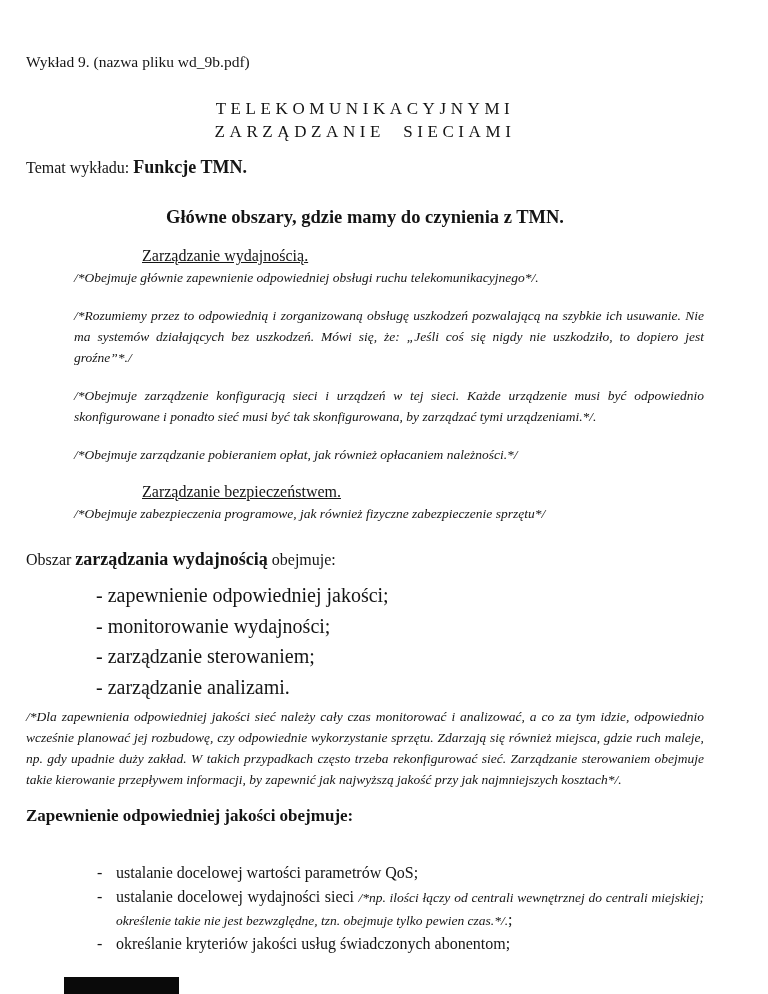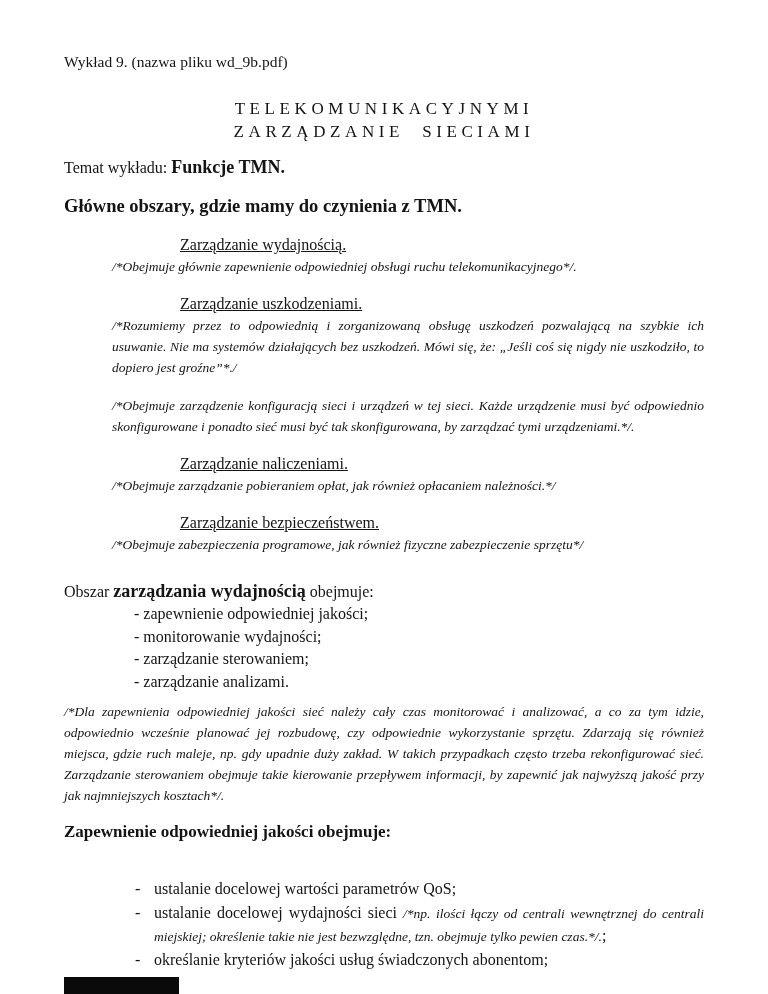--- a/index.html
+++ b/index.html
@@ -17,7 +17,7 @@
   }
   .page{
     position:absolute;inset:0;
-    padding:52px 64px 0 64px;
+    padding:52px 64px 0 26px;
   }
   
   .doc-header{font-size:15.5px;line-height:20px;}

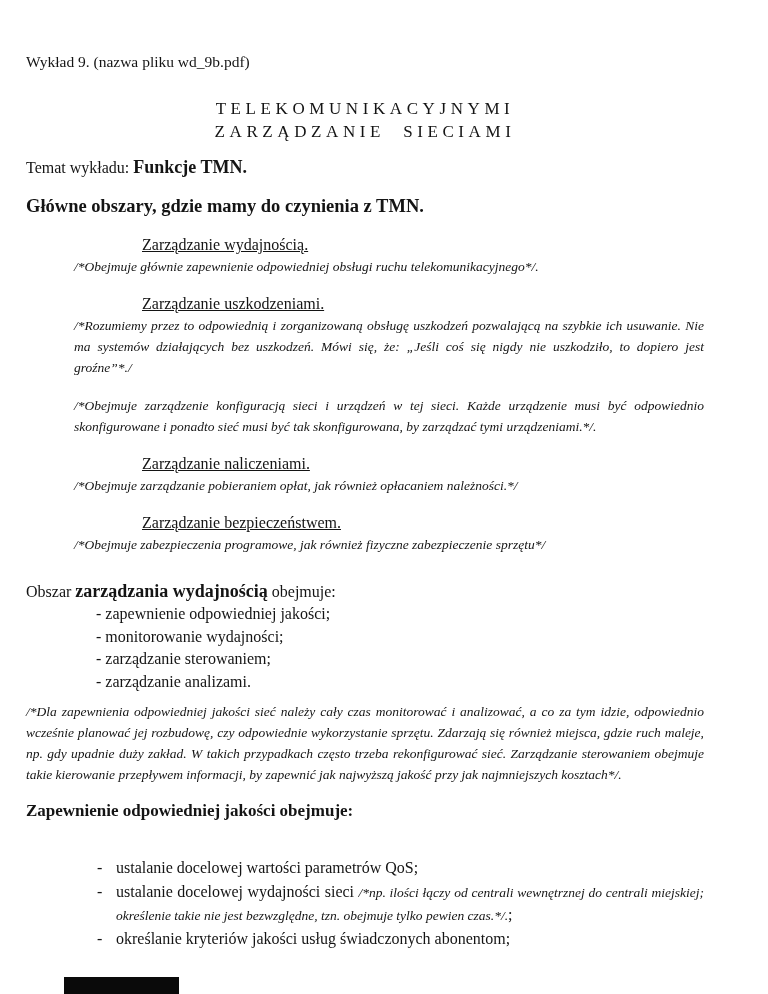--- a/index.html
+++ b/index.html
@@ -35,7 +35,7 @@
   }
   .note.justify{text-align:justify;}
   
-  .areas-heading{margin-top:17px;font-size:18.5px;line-height:23px;font-weight:bold;}
+  .areas-heading{margin-top:28px;font-size:18.5px;line-height:23px;font-weight:bold;text-align:center;}
   .area{margin-top:17px;margin-left:48px;}
   .area:first-of-type{margin-top:3px;}
   .area-title{

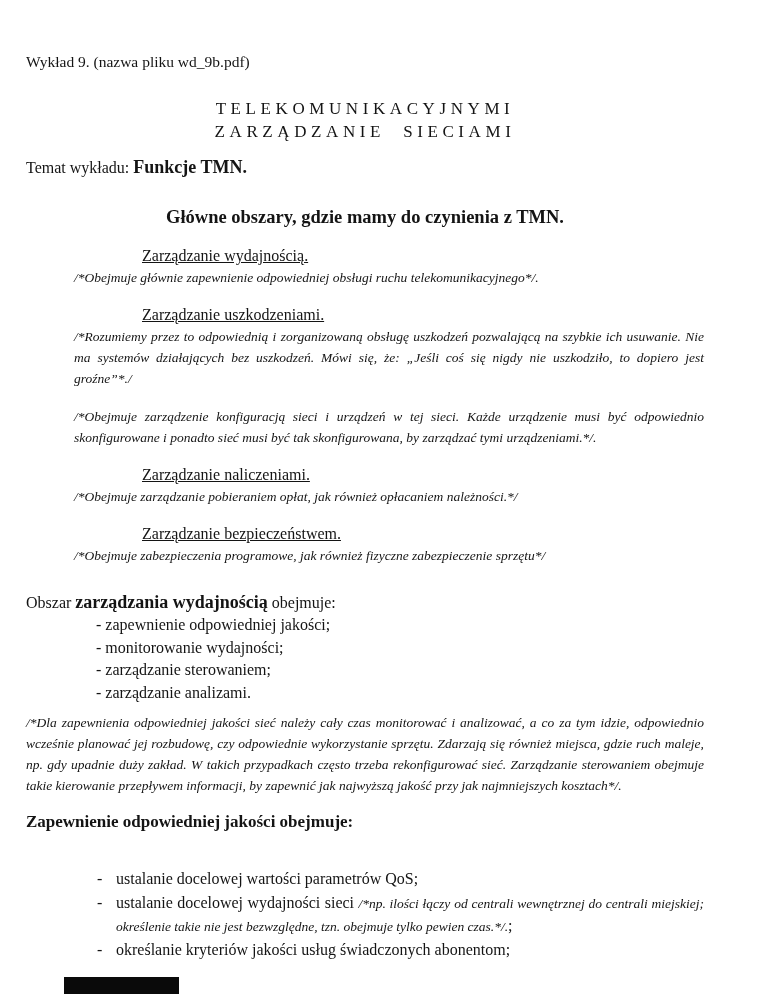--- a/index.html
+++ b/index.html
@@ -93,7 +93,6 @@
   </div>
 
   <div class="area">
-    <p class="area-title">Zarządzanie uszkodzeniami.</p>
     <p class="note area-note justify">/*Rozumiemy przez to odpowiednią i zorganizowaną obsługę uszkodzeń pozwalającą na szybkie ich usuwanie. Nie ma systemów działających bez uszkodzeń. Mówi się, że: „Jeśli coś się nigdy nie uszkodziło, to dopiero jest groźne”*./</p>
   </div>
 

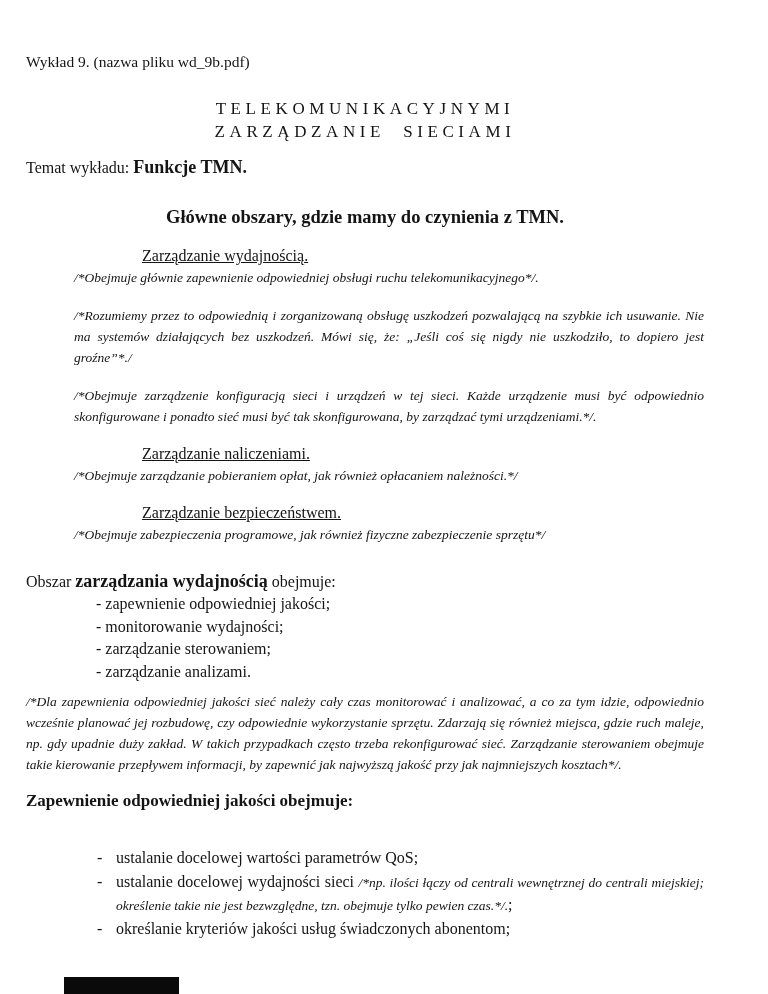--- a/index.html
+++ b/index.html
@@ -101,7 +101,6 @@
   </div>
 
   <div class="area">
-    <p class="area-title">Zarządzanie naliczeniami.</p>
     <p class="note area-note">/*Obejmuje zarządzanie pobieraniem opłat, jak również opłacaniem należności.*/</p>
   </div>
 

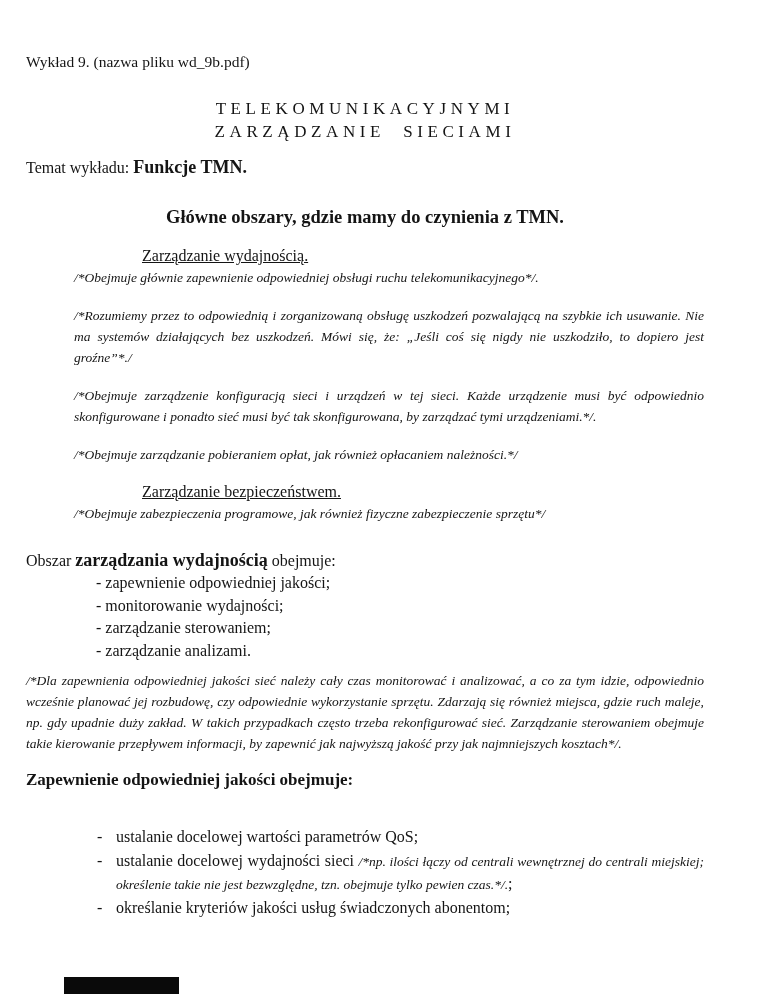--- a/index.html
+++ b/index.html
@@ -44,7 +44,7 @@
   }
   .area-note{margin-top:1px;}
   
-  .perf-intro{margin-top:25px;font-size:16px;line-height:22px;}
+  .perf-intro{margin-top:19px;font-size:16px;line-height:32px;}
   .perf-intro b{font-size:18px;}
   .perf-bullet{font-size:16px;line-height:22.5px;padding-left:70px;}
   .perf-note{margin-top:8px;}

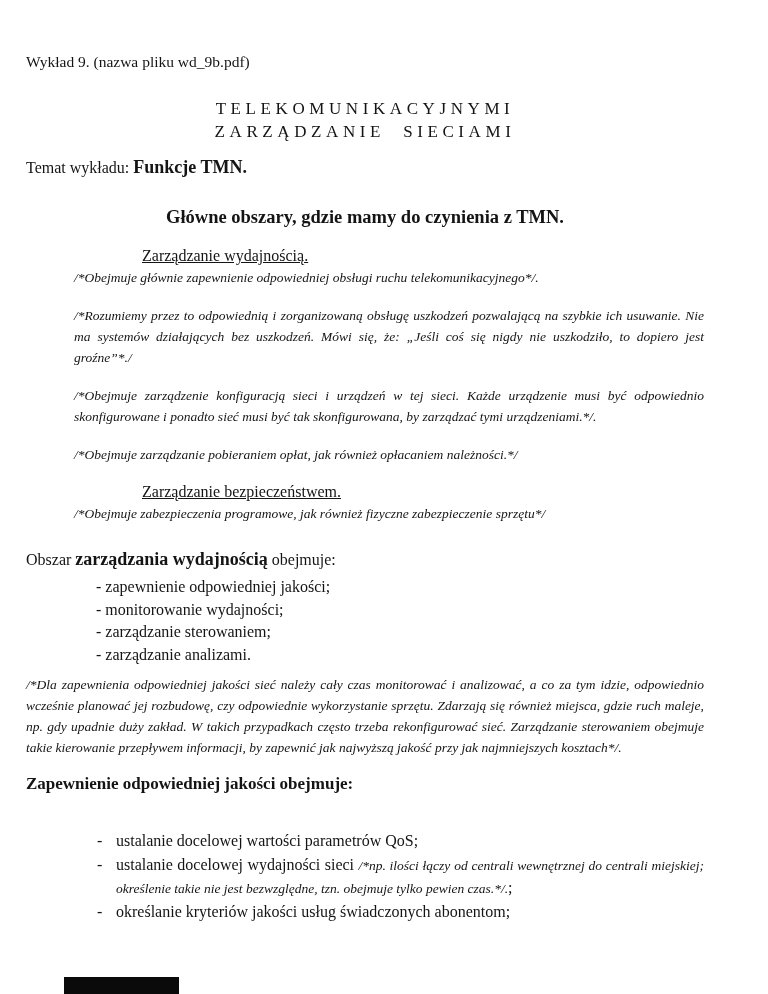--- a/index.html
+++ b/index.html
@@ -46,7 +46,7 @@
   
   .perf-intro{margin-top:19px;font-size:16px;line-height:32px;}
   .perf-intro b{font-size:18px;}
-  .perf-bullet{font-size:16px;line-height:22.5px;padding-left:70px;}
+  .perf-bullet{font-size:20px;line-height:22.5px;padding-left:70px;margin-top:8px;}
   .perf-note{margin-top:8px;}
   
   .quality-heading{margin-top:15px;font-size:17px;line-height:22px;font-weight:bold;}

